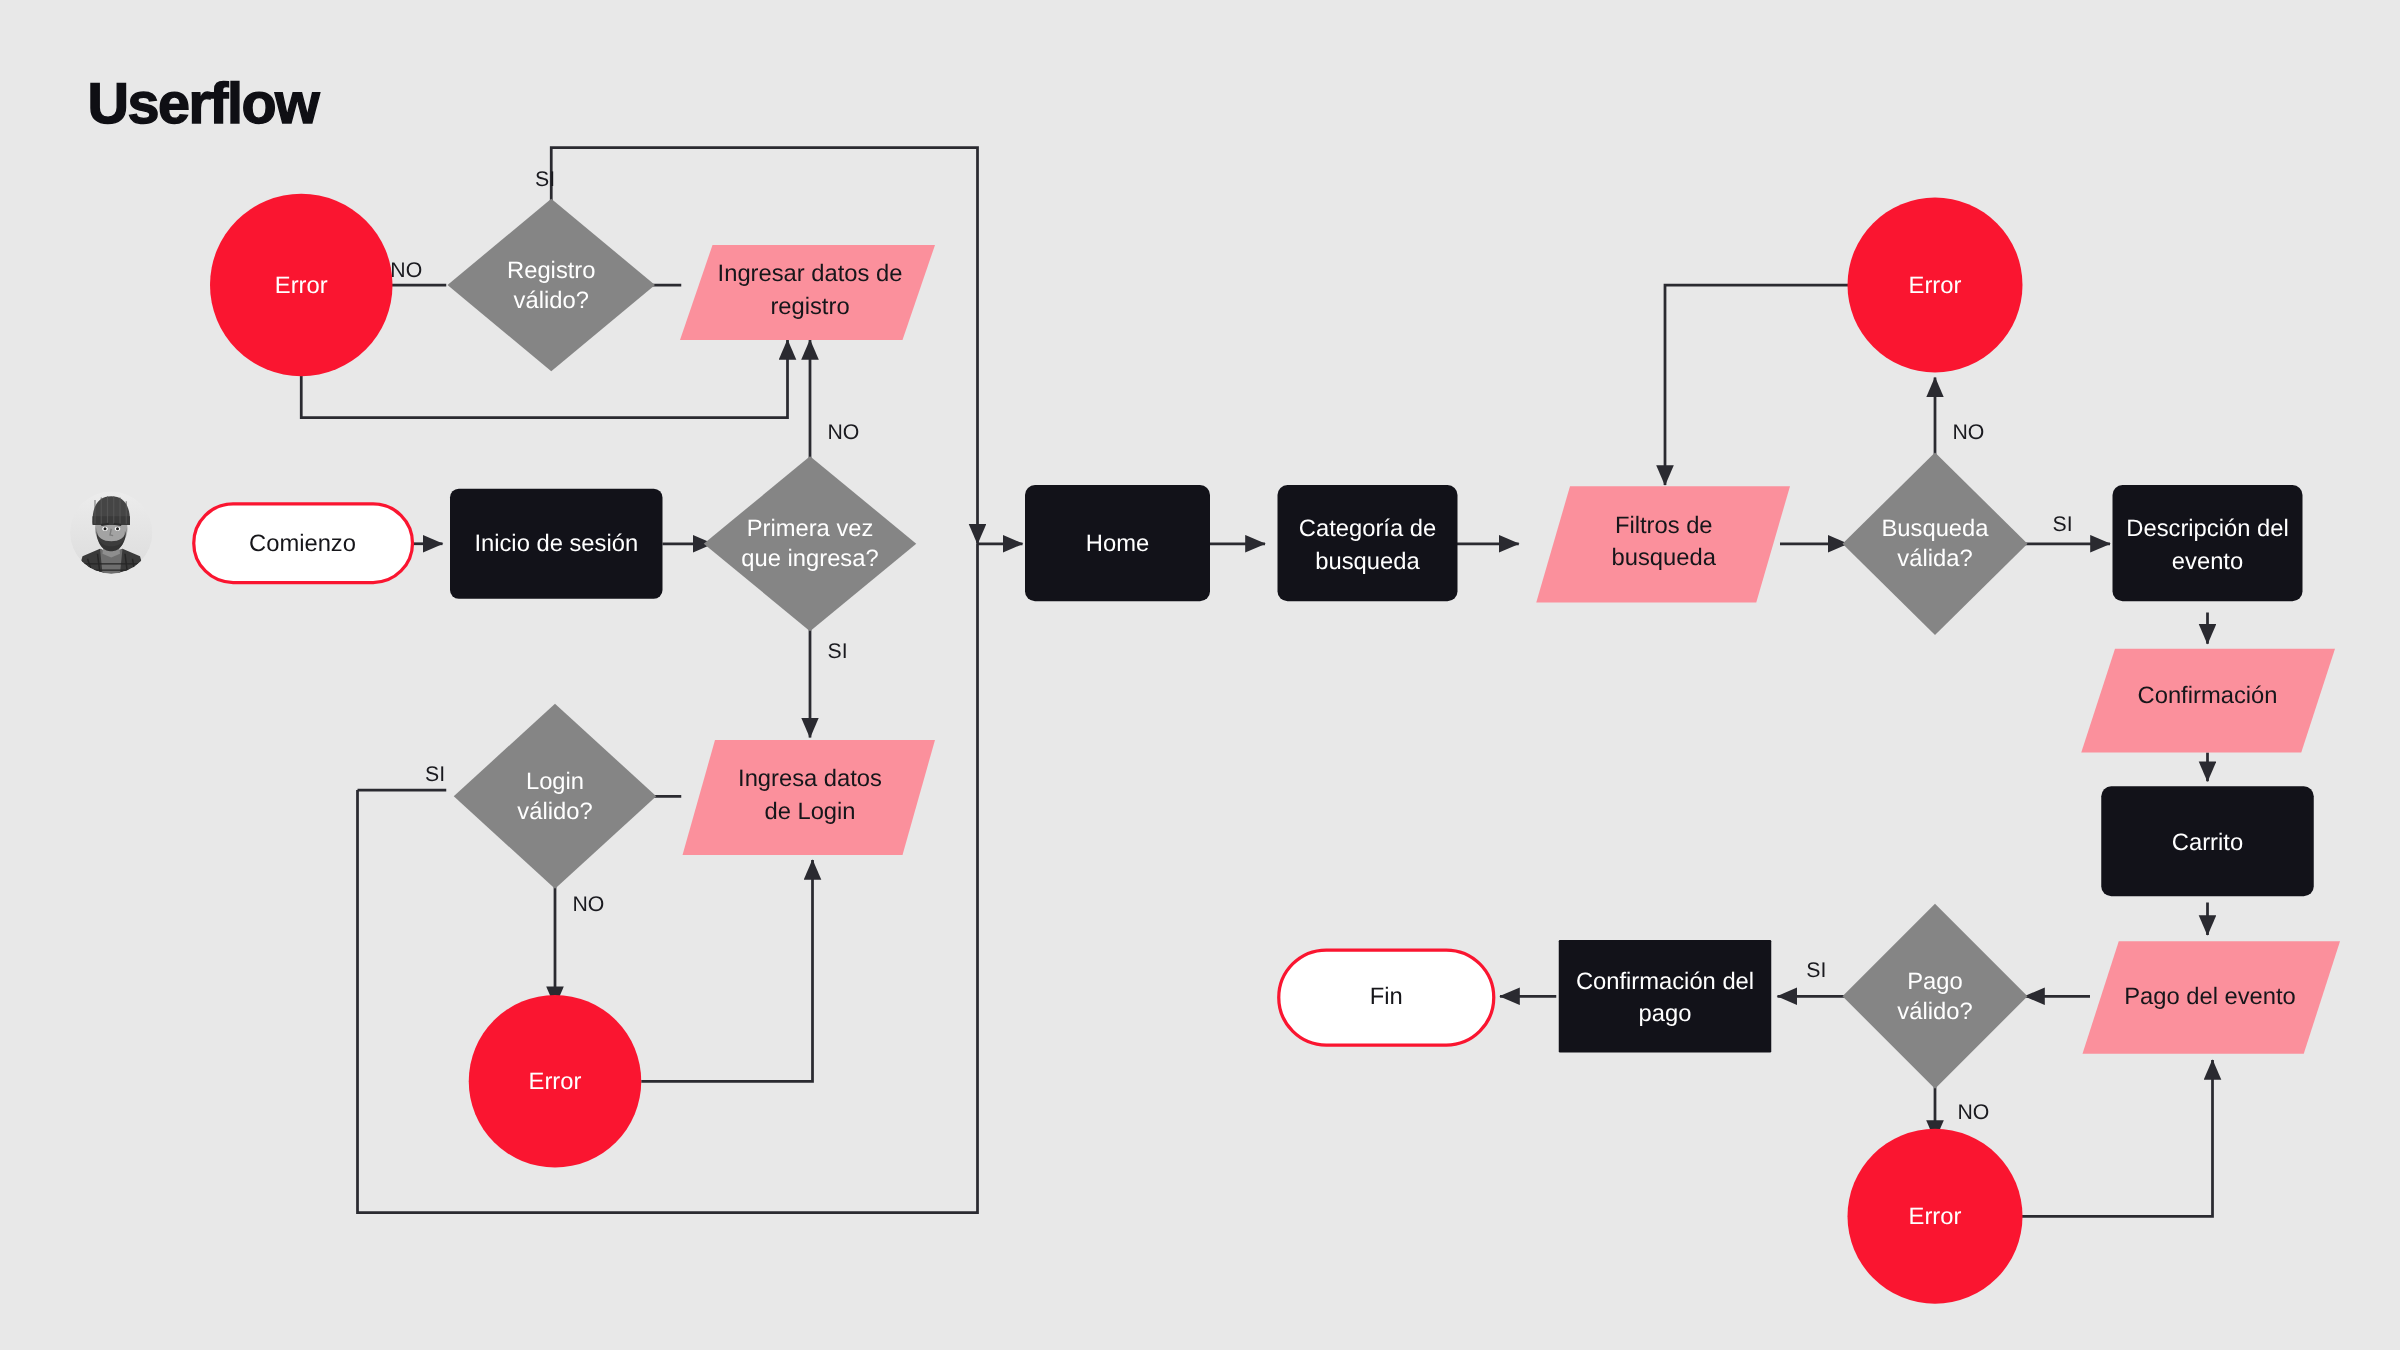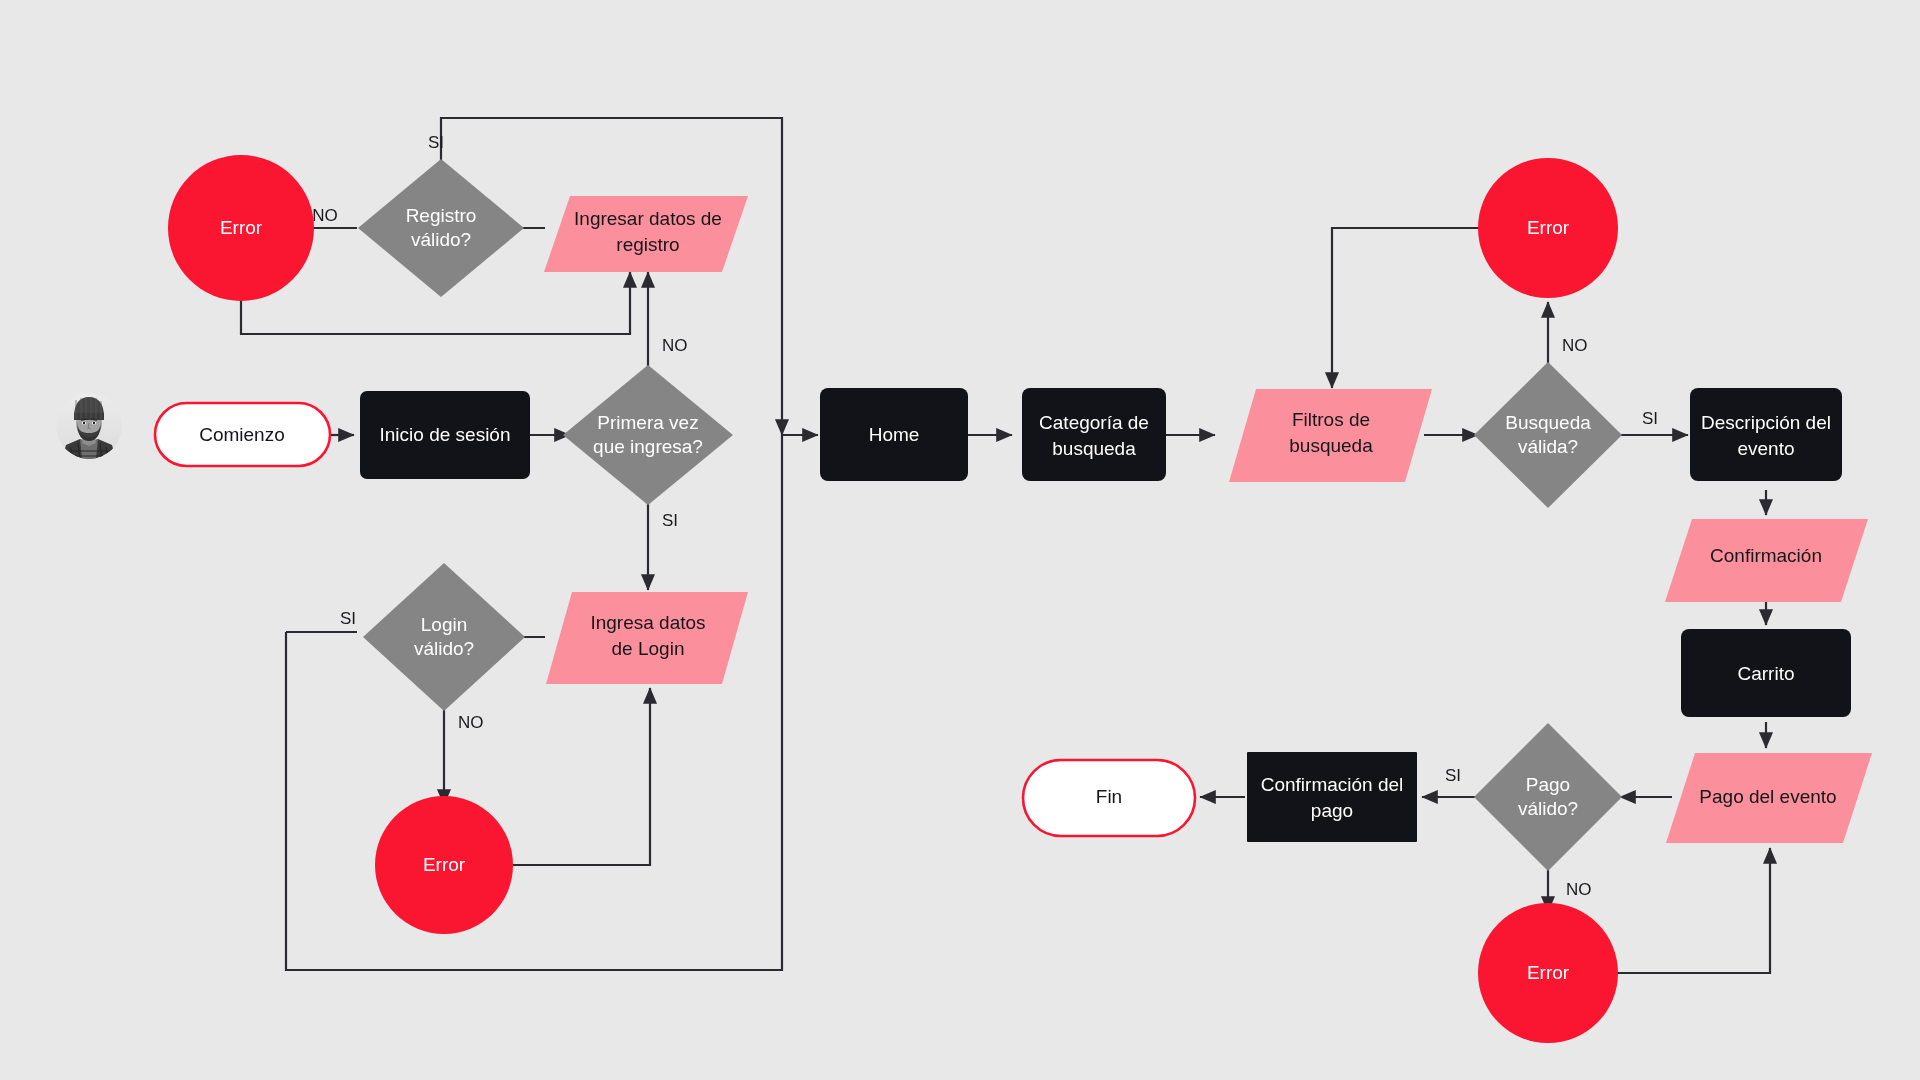--- a/index.html
+++ b/index.html
@@ -77,6 +77,7 @@
 
 <div id="stage">
 
+  <h1 id="page-title">Userflow</h1>
 
   <div class="avatar-wrap">
     <svg width="66" height="66" viewBox="0 0 66 66" aria-hidden="true">

